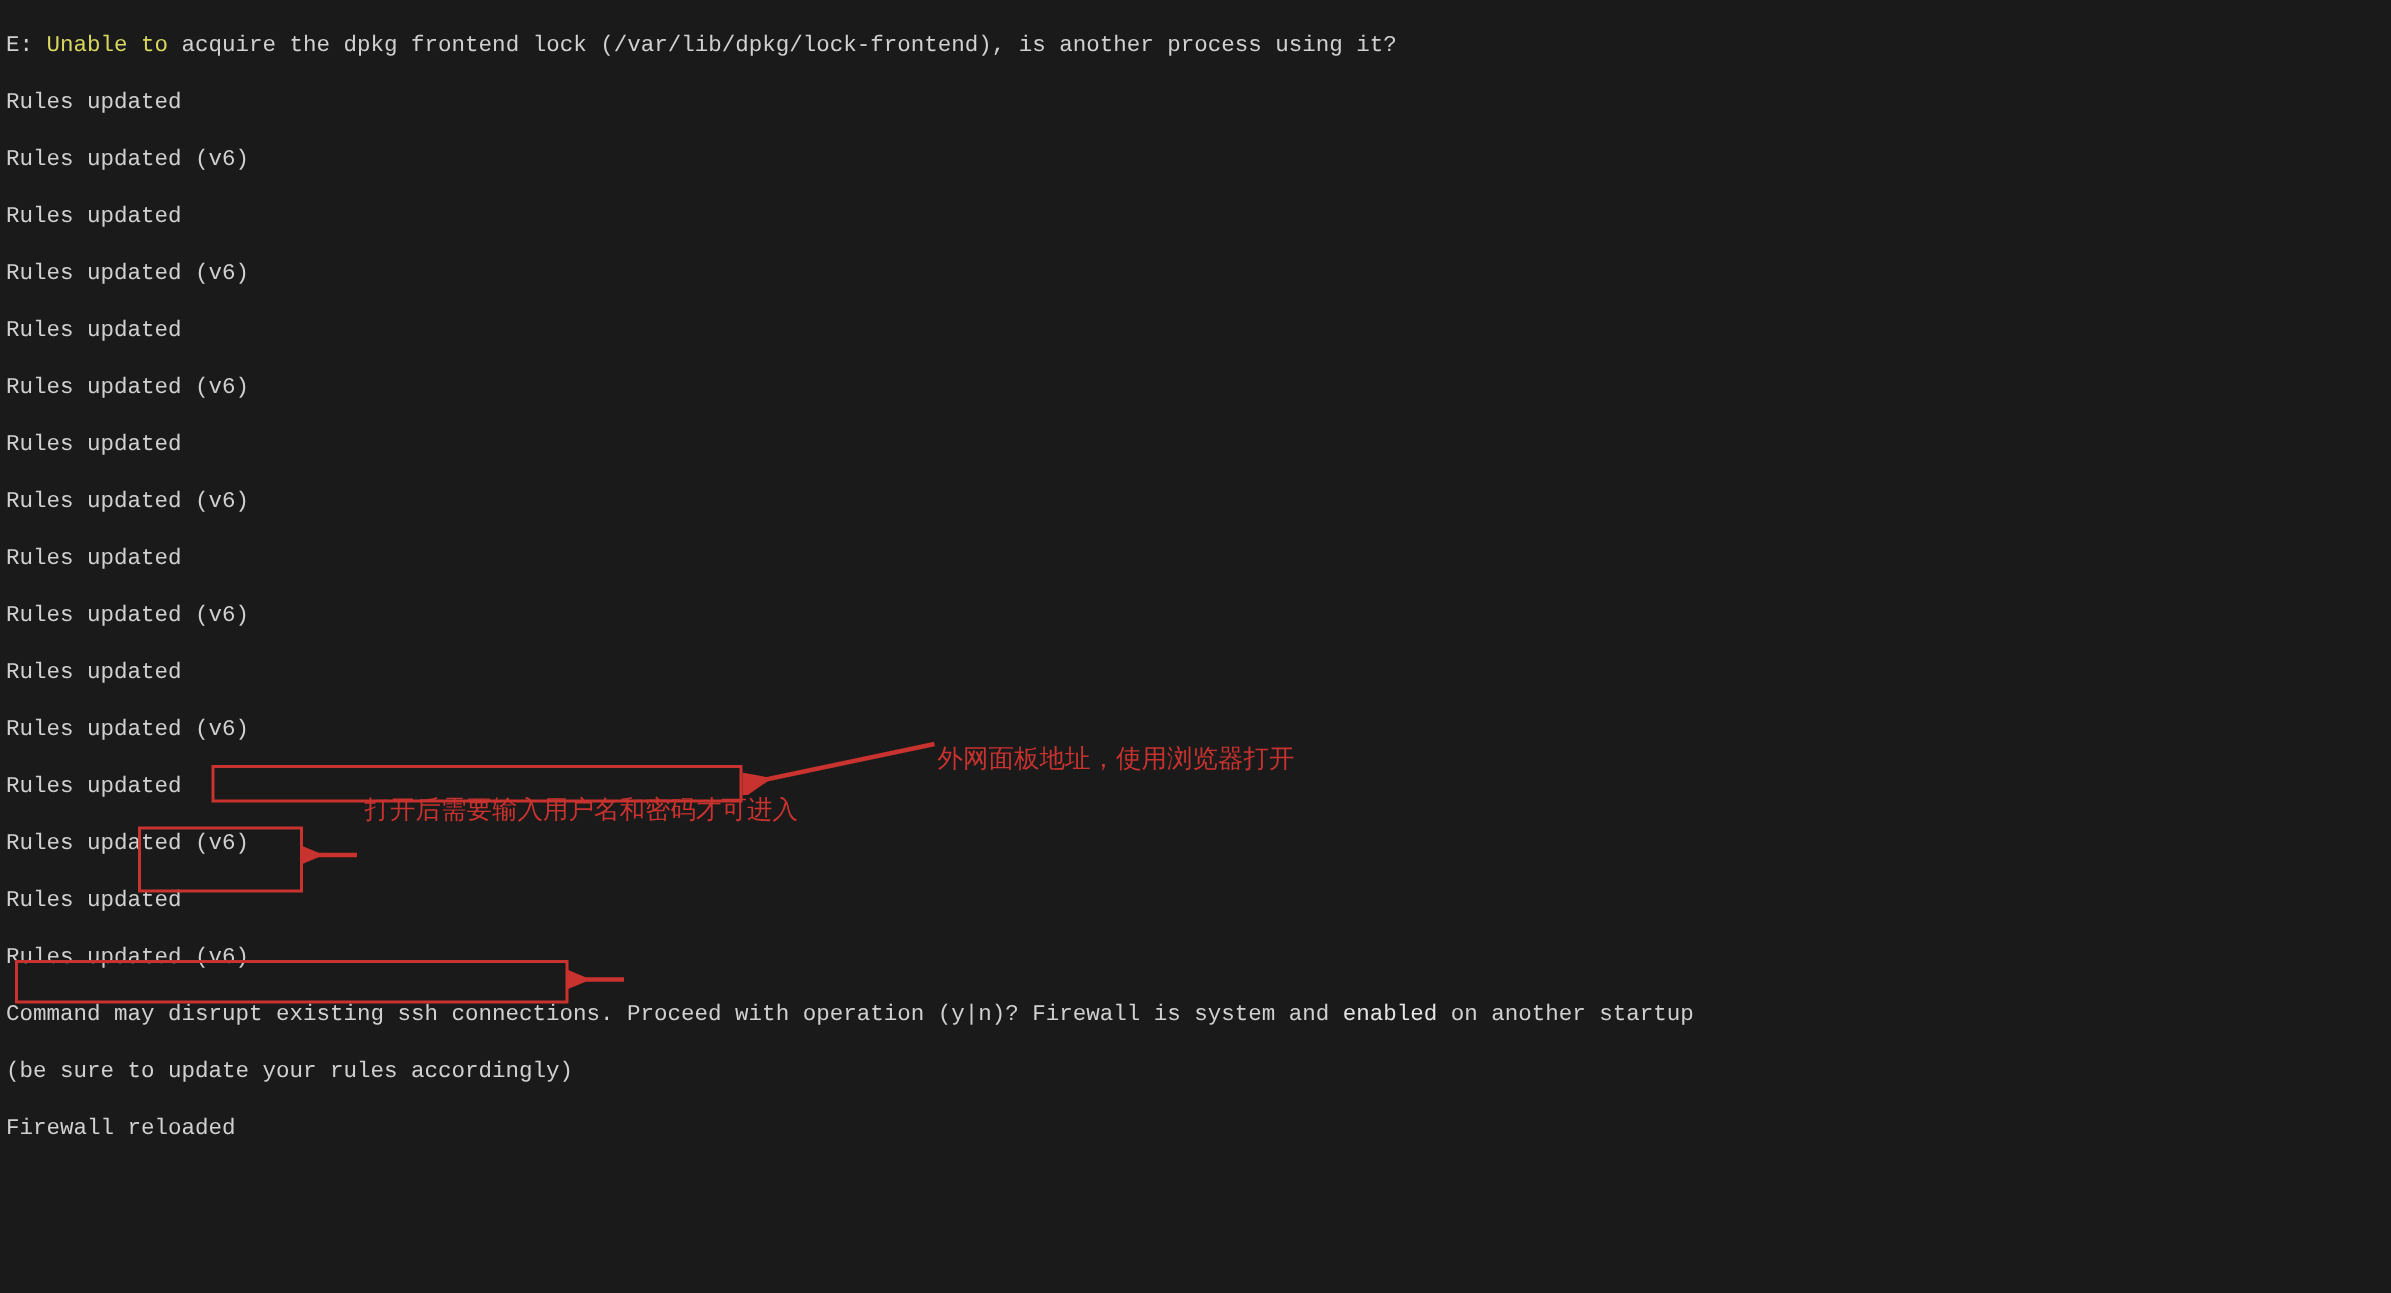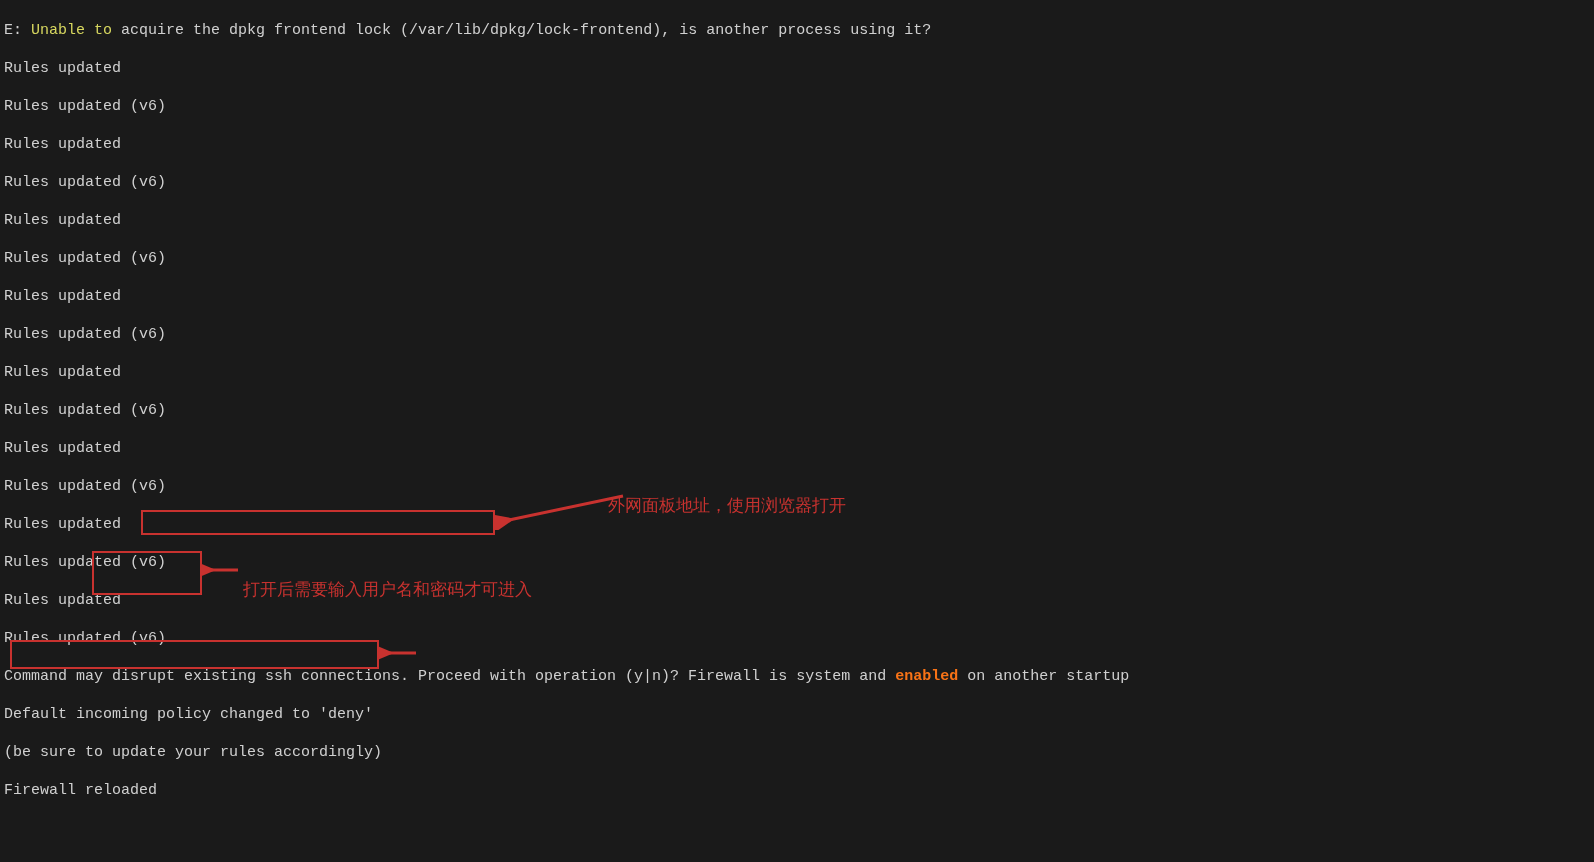--- a/index.html
+++ b/index.html
@@ -99,7 +99,7 @@
       </defs>
   <line x1="128" y1="8" x2="14" y2="32" stroke="#c8322f" stroke-width="3" marker-end="url(#ah1)"></line>
 </svg>
-<div class="red-text" style="left:608px; top:496px;">外网面板地址，使用浏览器打开</div>
+<div class="red-text" style="left:625px; top:496px;">外网面板地址，使用浏览器打开</div>
 
 
 <svg class="arrow" style="left:200px; top:560px; width:42px; height:20px;">

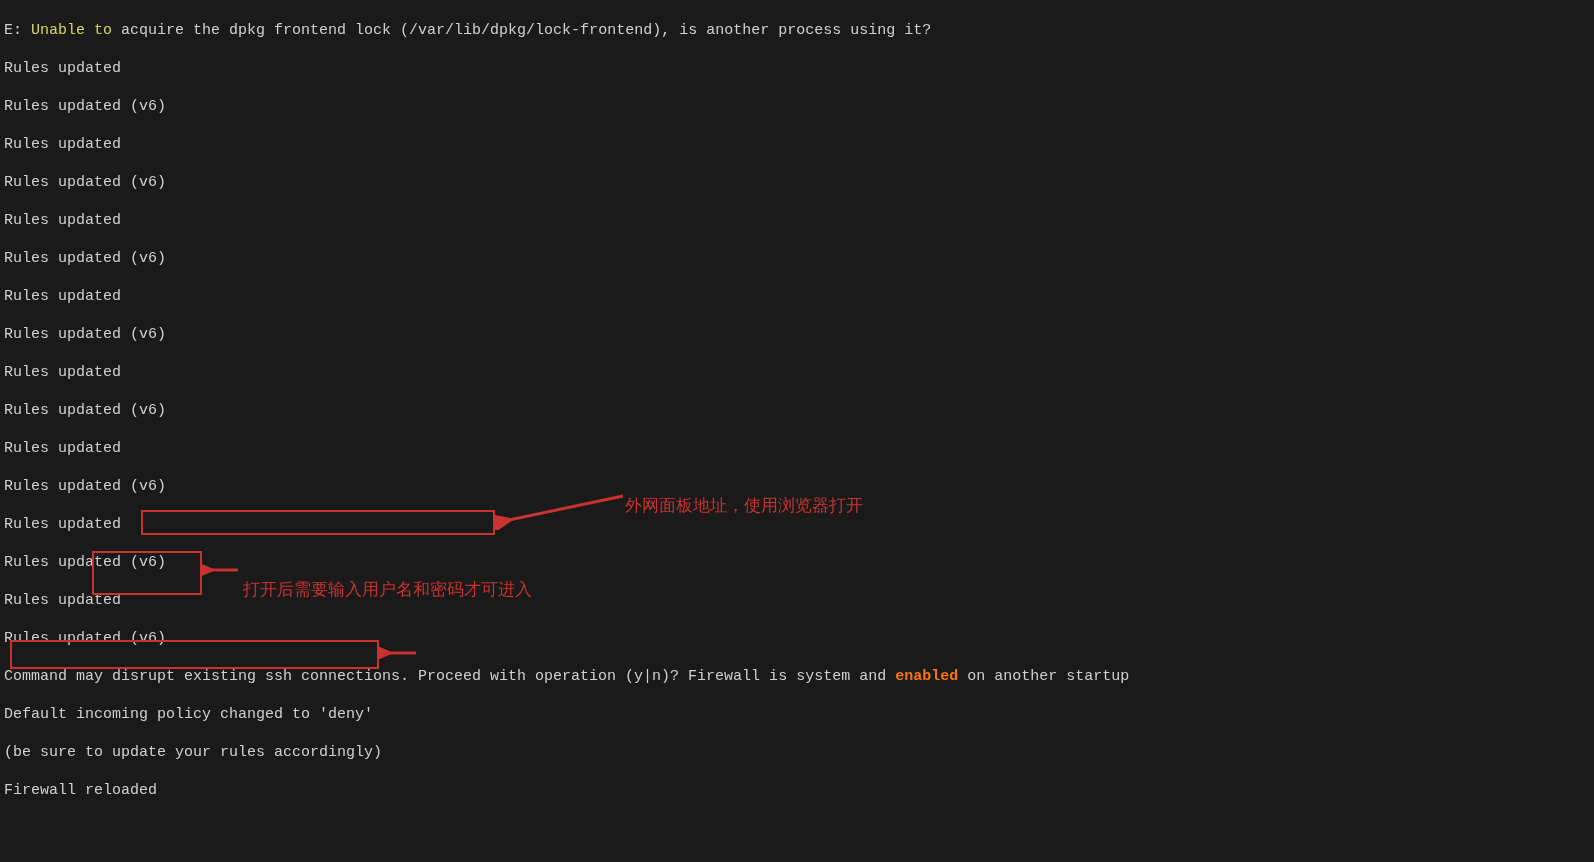--- a/index.html
+++ b/index.html
@@ -110,7 +110,7 @@
       </defs>
   <line x1="38" y1="10" x2="10" y2="10" stroke="#c8322f" stroke-width="3" marker-end="url(#ah2)"></line>
 </svg>
-<div class="red-text" style="left:243px; top:580px;">打开后需要输入用户名和密码才可进入</div>
+<div class="red-text" style="left:243px; top:530px;">打开后需要输入用户名和密码才可进入</div>
 
 
 <svg class="arrow" style="left:378px; top:643px; width:42px; height:20px;">

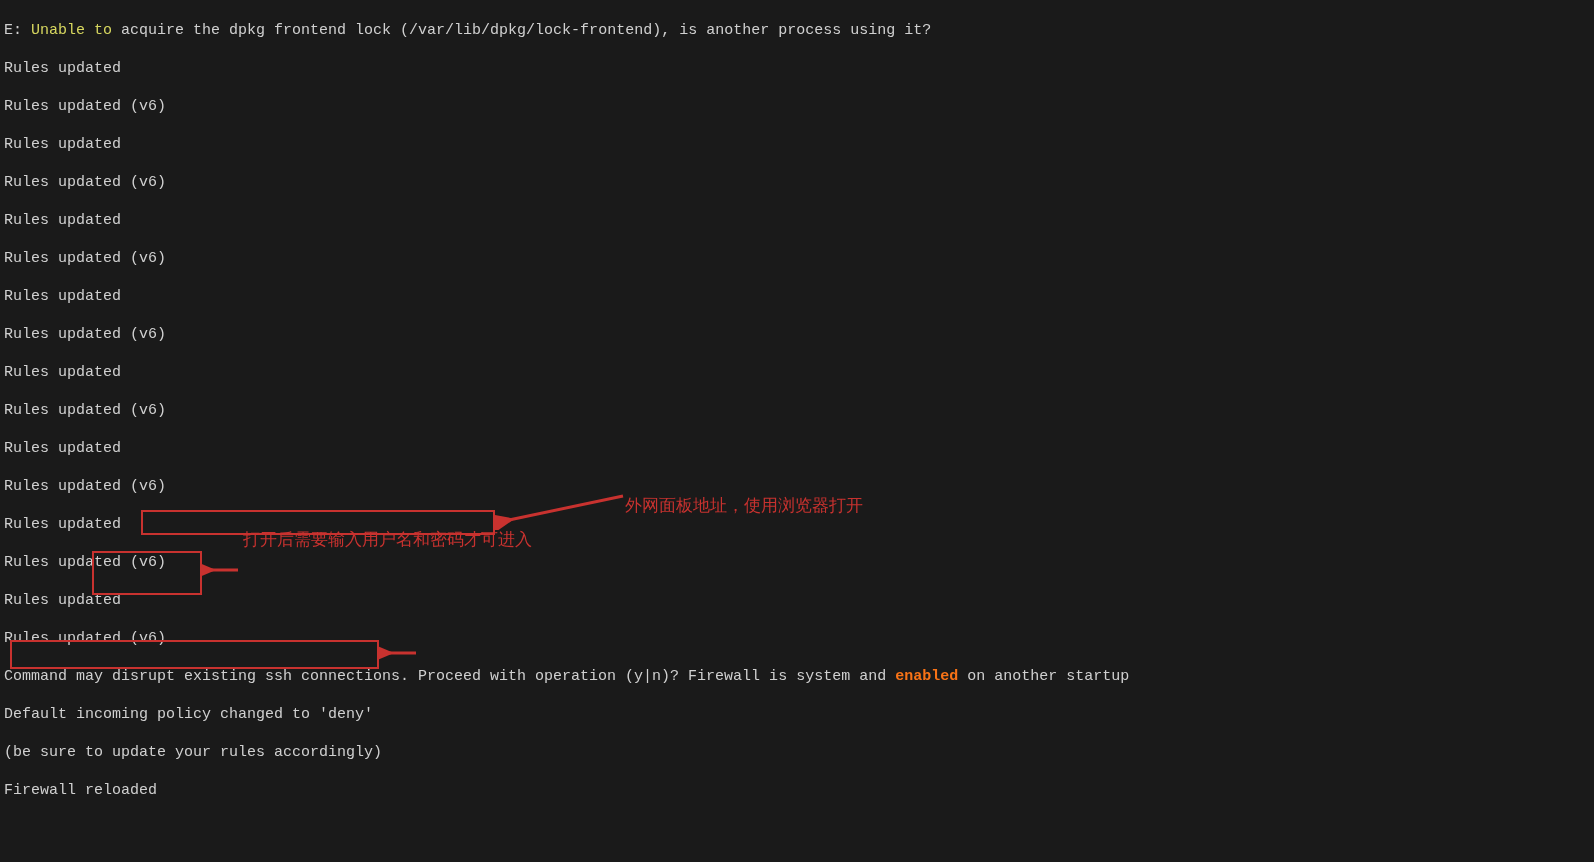--- a/index.html
+++ b/index.html
@@ -21,7 +21,7 @@
   }
   .line { display: block; }
   .warn   { color: #d7d75f; }   
-  .green  { color: #f97316; font-weight: bold; }
+  .green  { color: #e5e5e5; }
   .white  { color: #d0d0d0; }
   .red-box {
     position: absolute;

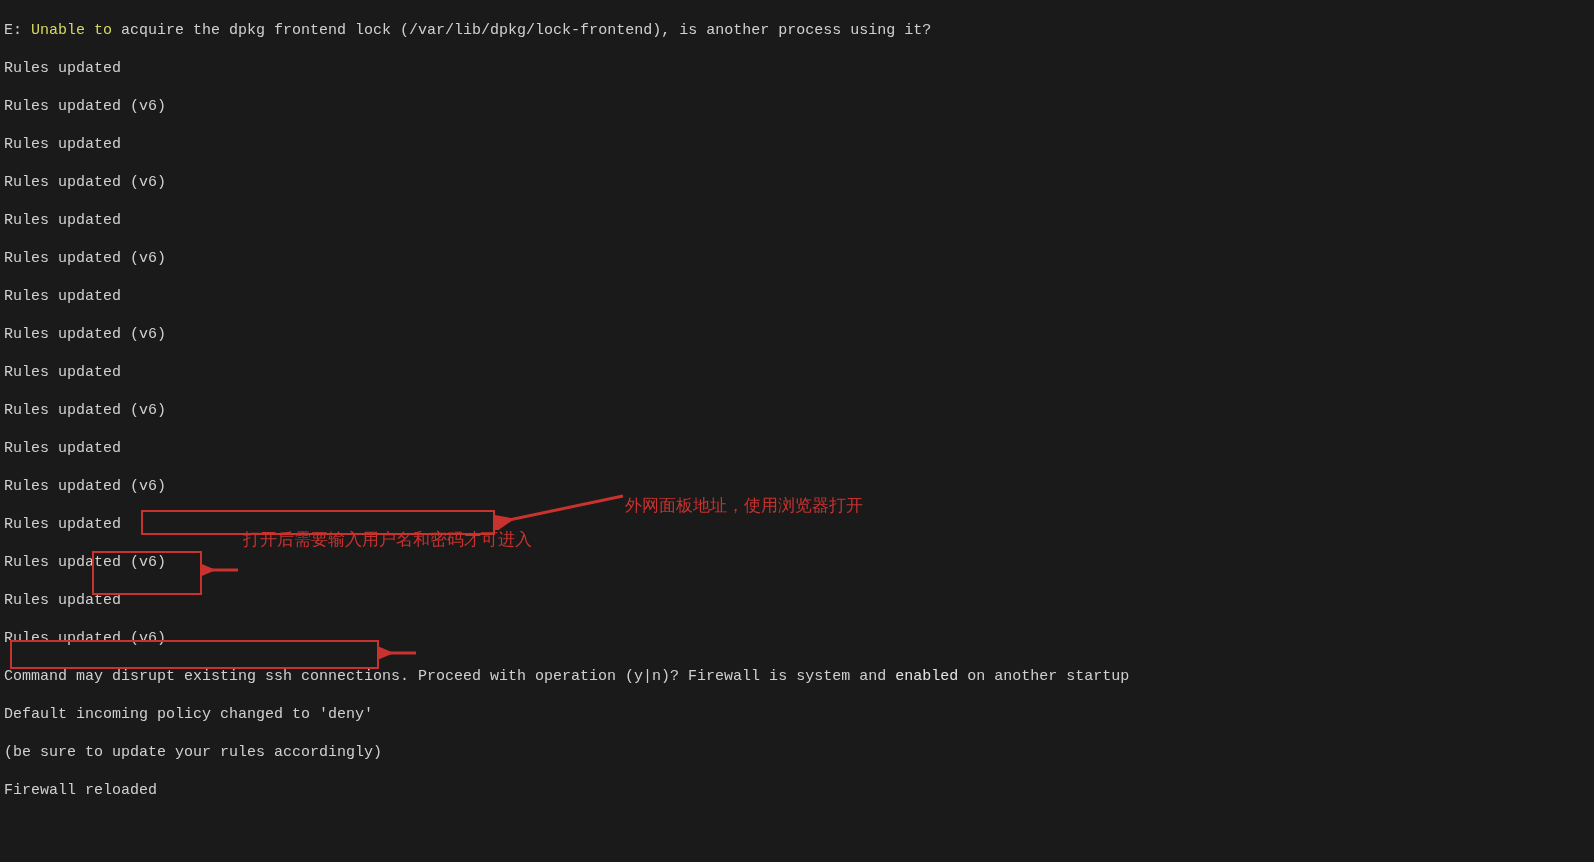--- a/index.html
+++ b/index.html
@@ -62,7 +62,6 @@
 <span class="line">Rules updated</span>
 <span class="line">Rules updated (v6)</span>
 <span class="line"><span>Command may disrupt existing ssh connections. Proceed with operation (y|n)? Firewall is system and </span><span class="green">enabled</span><span> on another startup</span></span>
-<span class="line">Default incoming policy changed to 'deny'</span>
 <span class="line">(be sure to update your rules accordingly)</span>
 <span class="line">Firewall reloaded</span>
 

